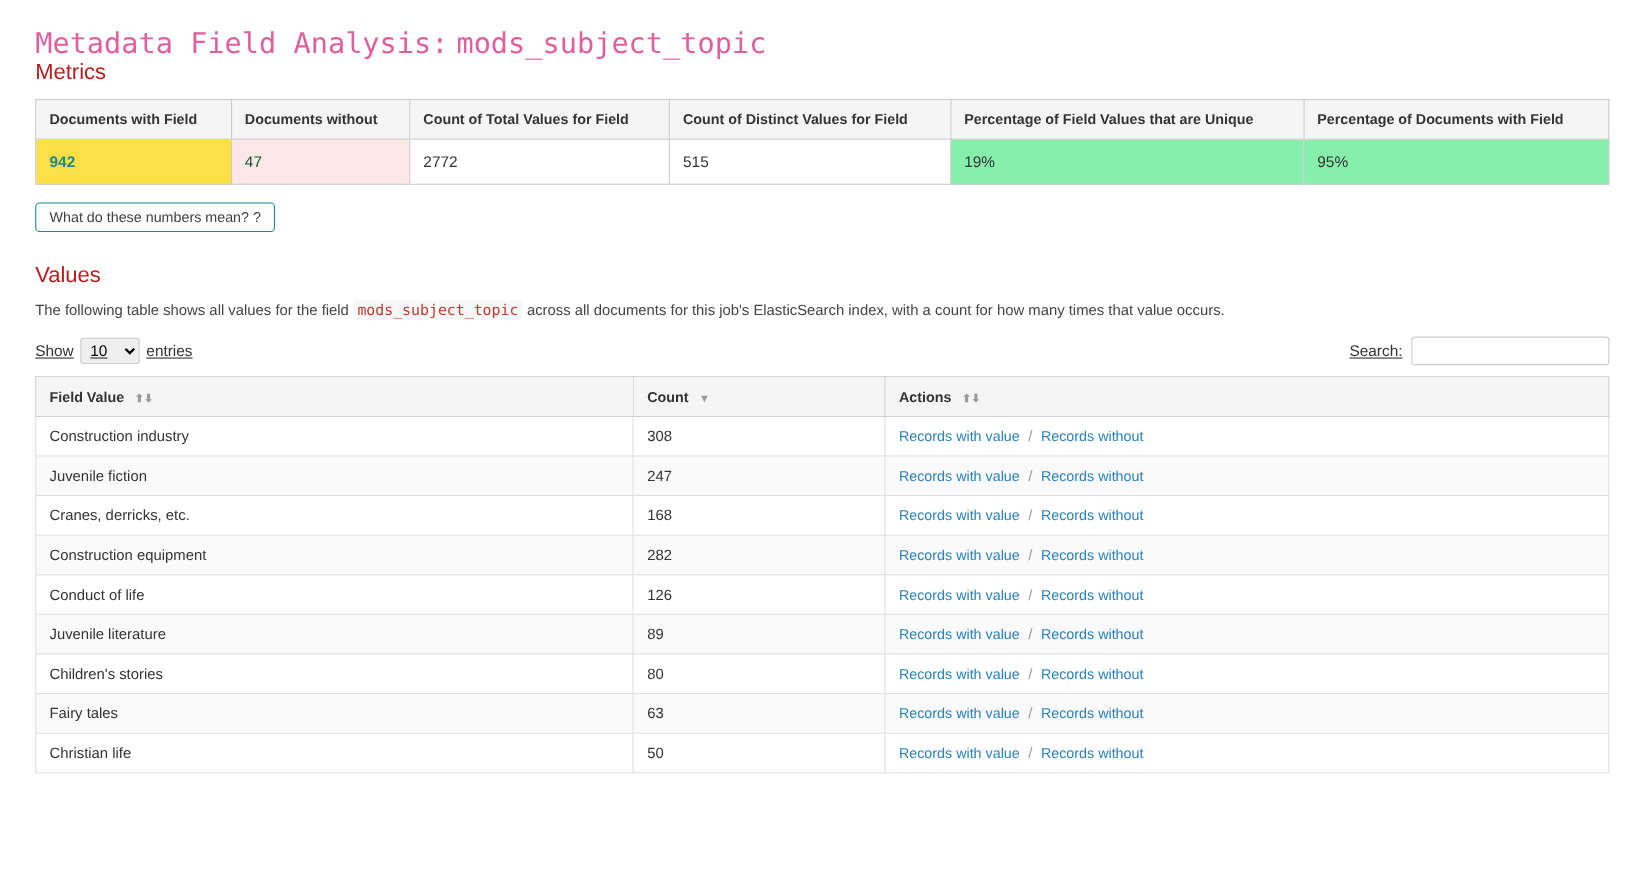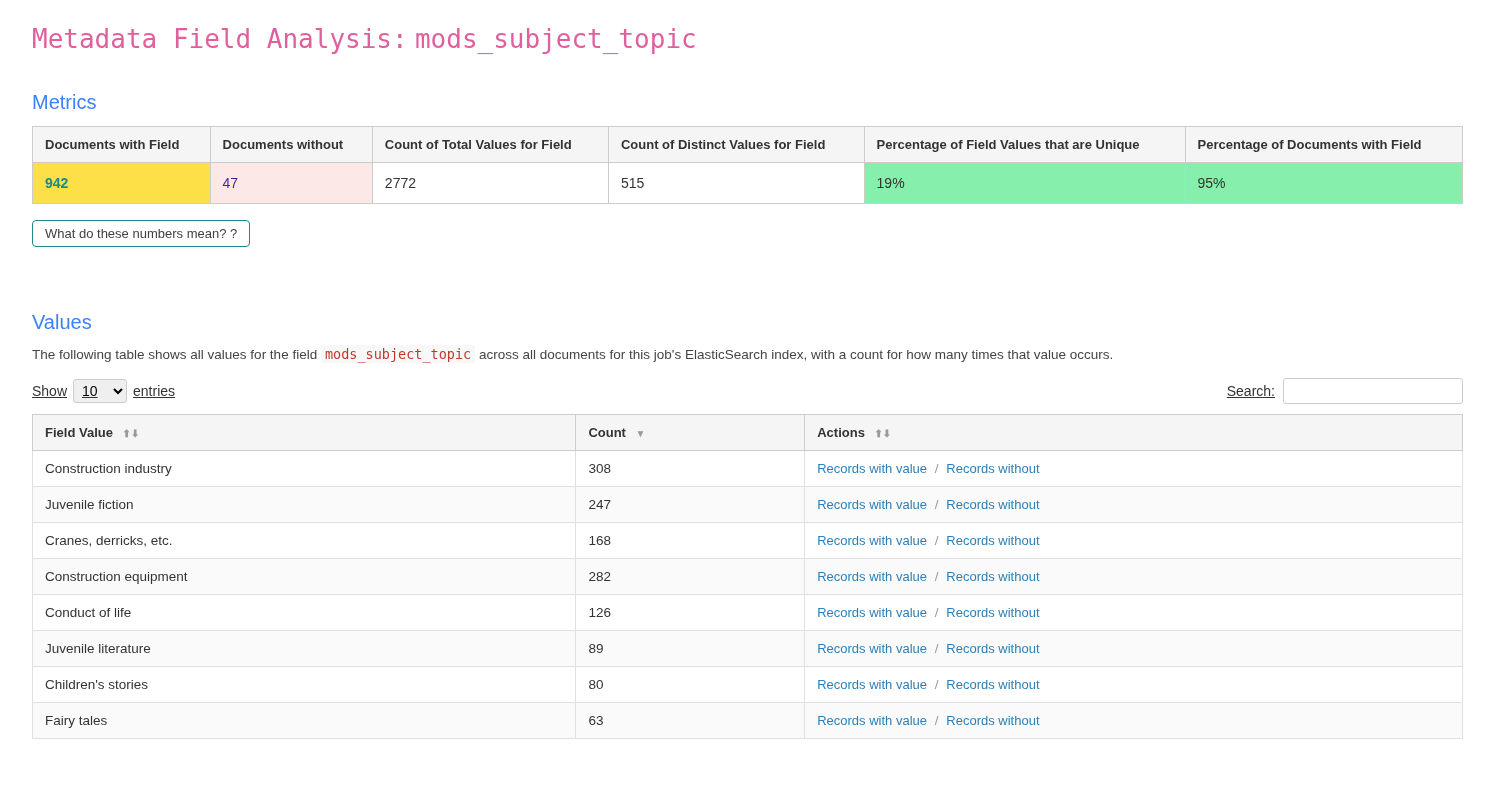--- a/index.html
+++ b/index.html
@@ -24,8 +24,7 @@
       font-size: 20px;
       font-weight: 400;
       margin-bottom: 12px;
-      color: #3b82f6;
-      margin-top: 36px;
+      color: #b91c1c;
     }
     
     .metrics-table {

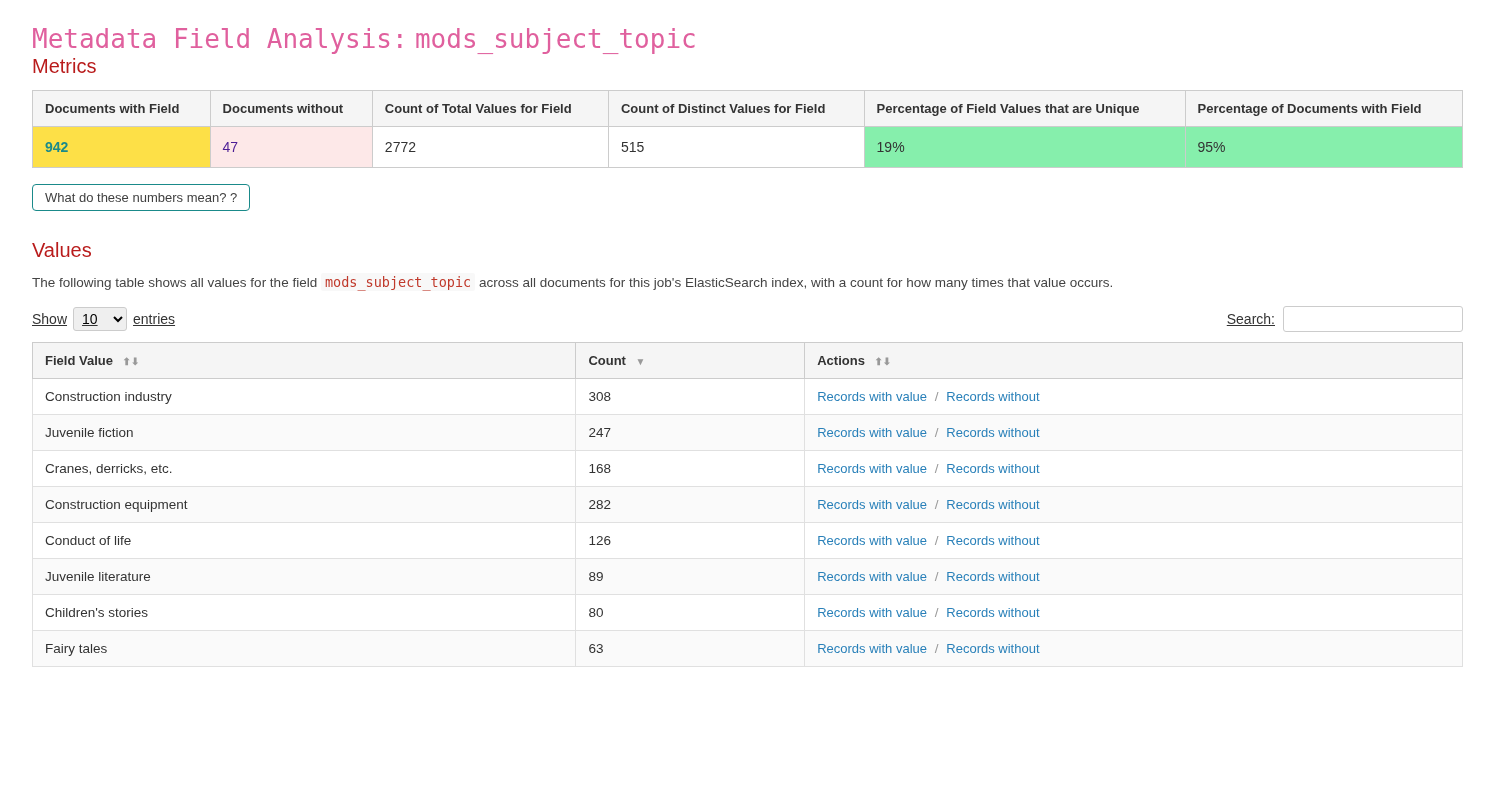--- a/index.html
+++ b/index.html
@@ -47,7 +47,7 @@
       font-size: 14px;
     }
     .td-green { background: #fde047; color: #1a8a8a; font-weight: 700; }
-    .td-pink { background: #fde8e8; color: #4c1d95; font-weight: 500; }
+    .td-pink { background: #fde8e8; color: #14532d; font-weight: 500; }
     .td-yellow { background: #86efac; }
     .what-btn {
       display: inline-flex;

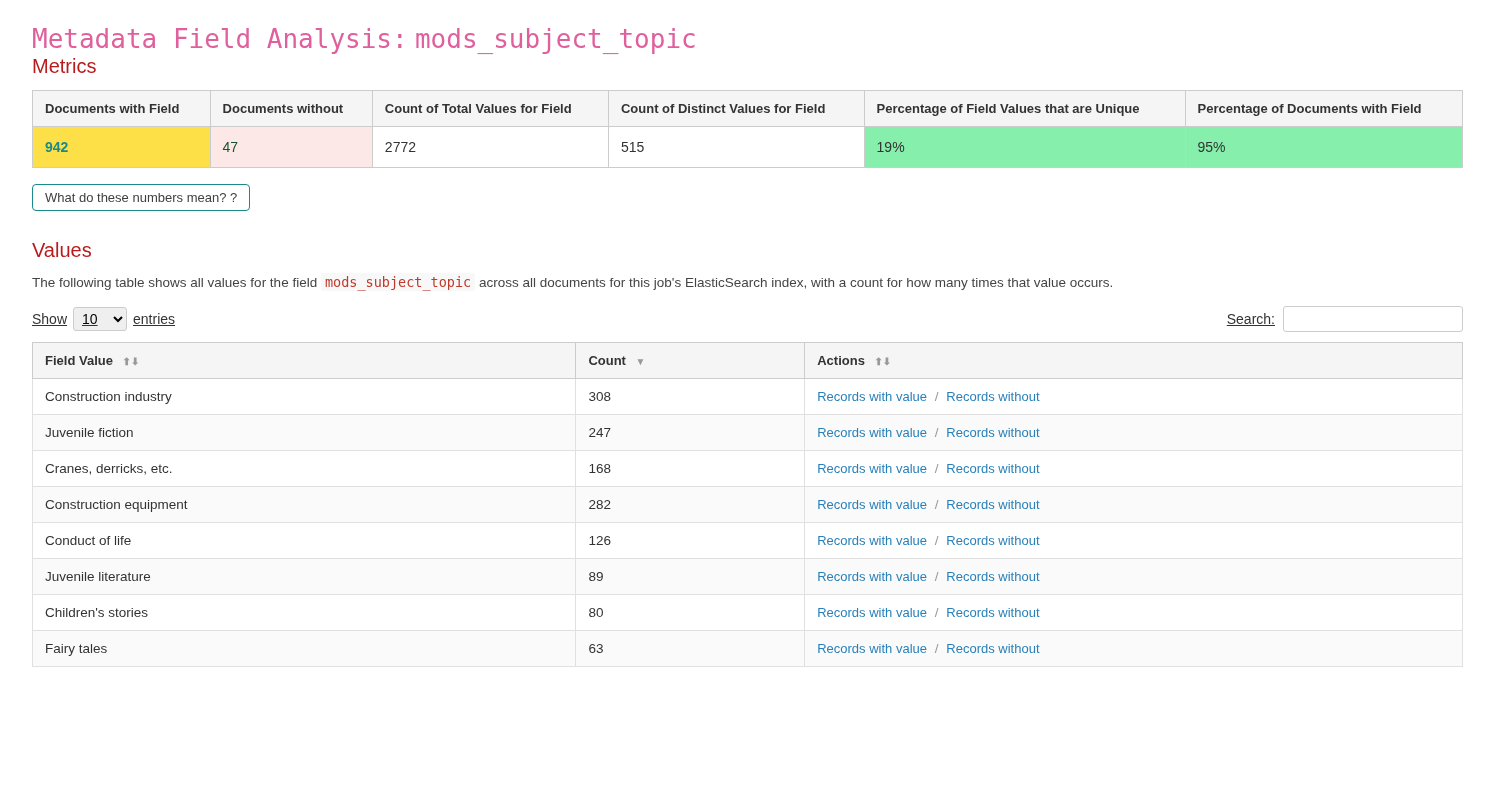--- a/index.html
+++ b/index.html
@@ -268,6 +268,11 @@
         <td>63</td>
         <td><a href="#" class="action-link">Records with value</a><span class="action-sep"> / </span><a href="#" class="action-link">Records without</a></td>
       </tr>
+      <tr>
+        <td>Christian life</td>
+        <td>50</td>
+        <td><a href="#" class="action-link">Records with value</a><span class="action-sep"> / </span><a href="#" class="action-link">Records without</a></td>
+      </tr>
     </tbody>
 </table>
 

